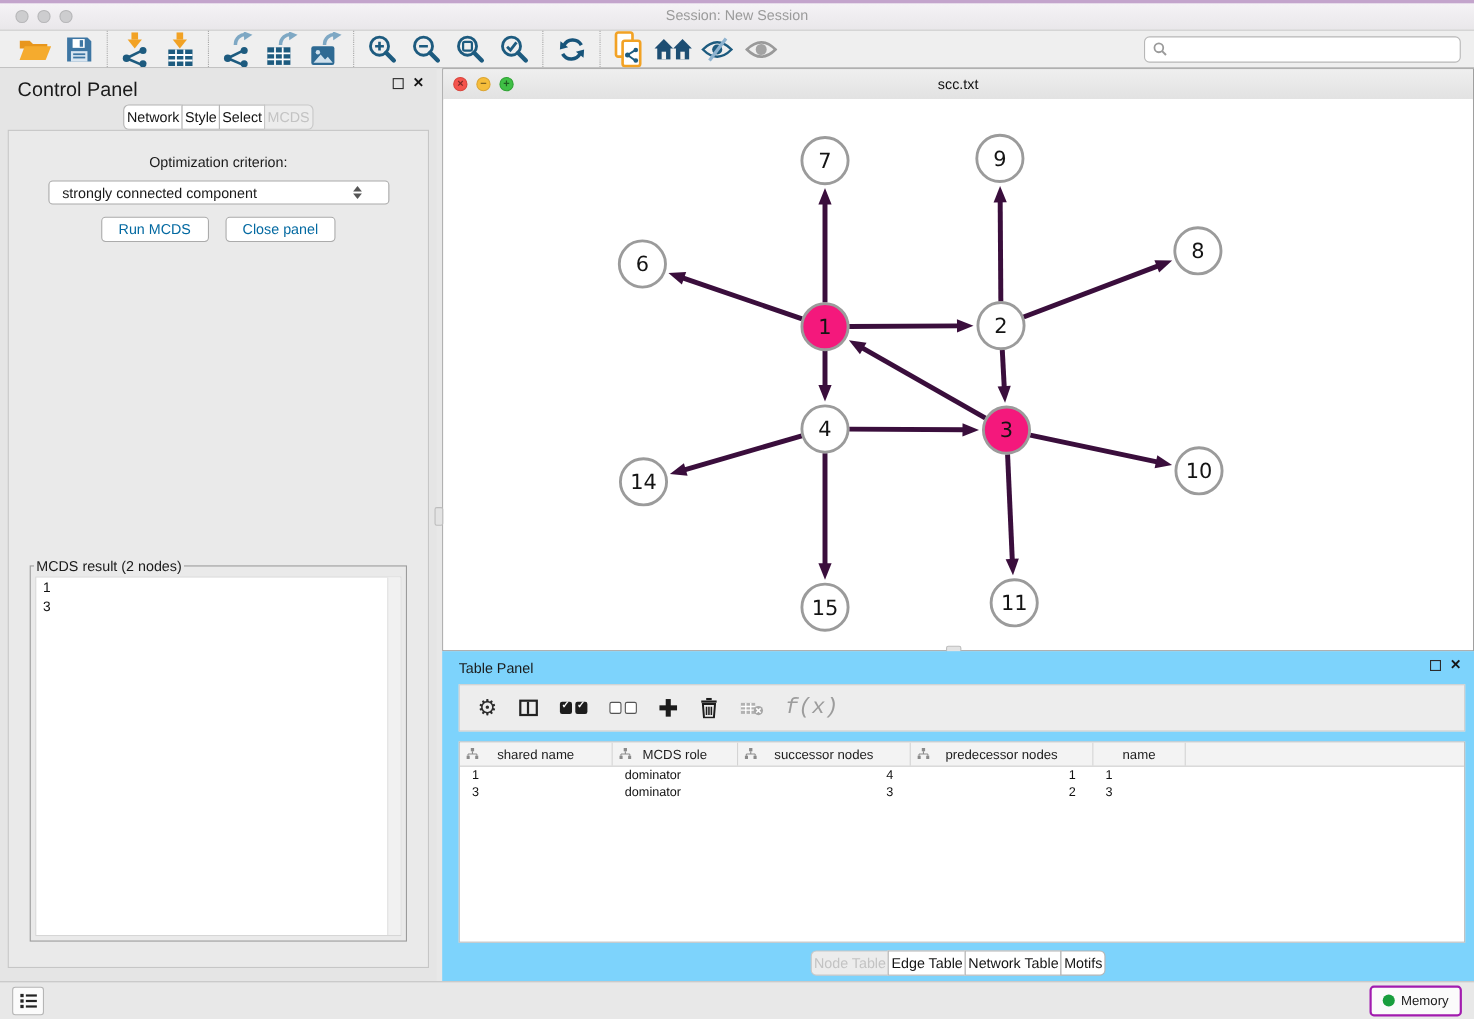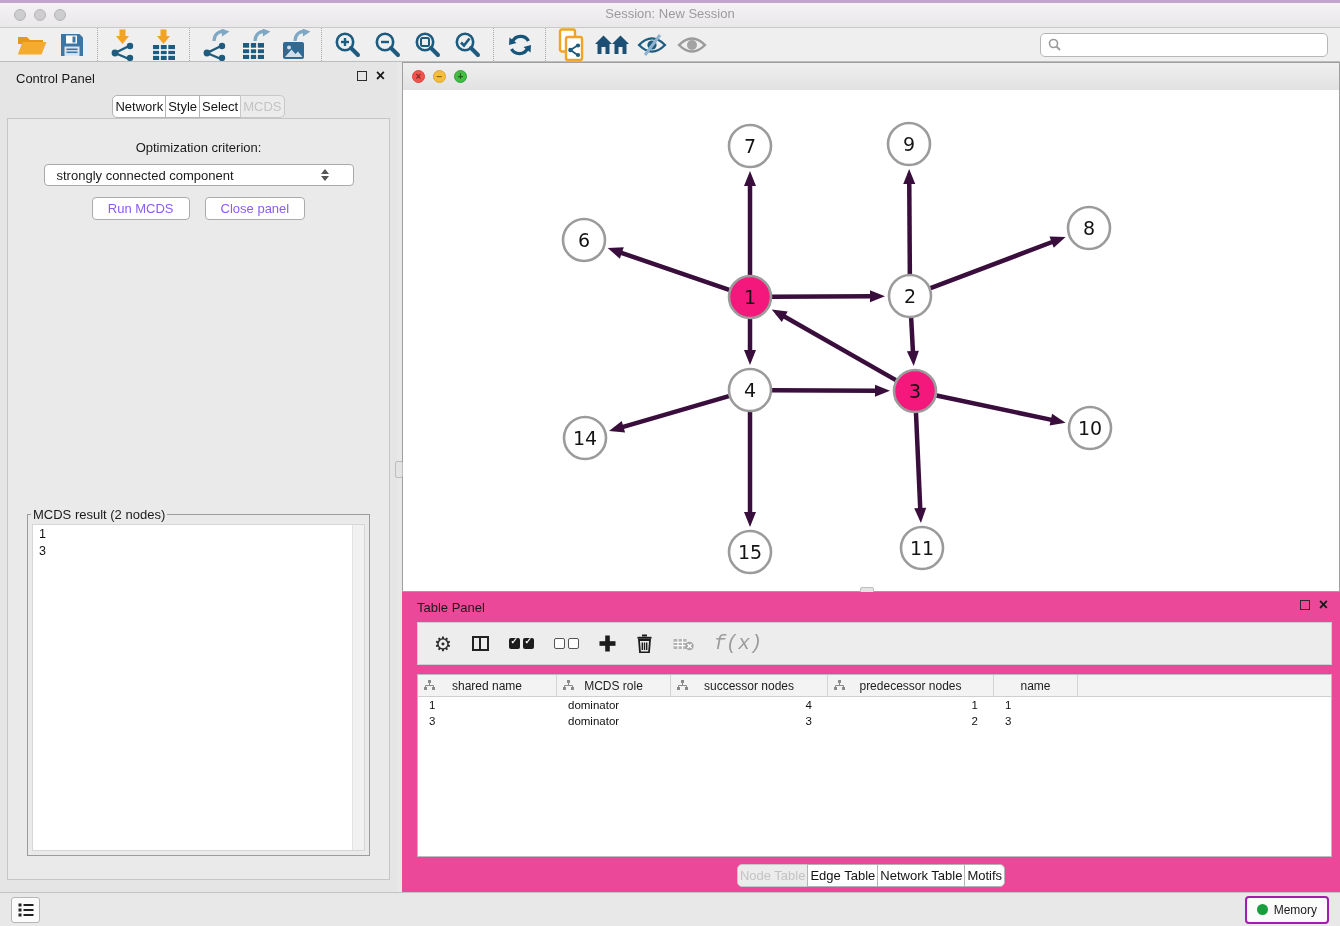--- a/index.html
+++ b/index.html
@@ -24,7 +24,7 @@
   
   .control-panel{position:absolute;left:0;top:62px;width:397px;bottom:34px;background:#e5e5e5}
   .cp-header{position:relative;height:32px}
-  .panel-title{position:absolute;left:16px;top:9px;font-size:13px}
+  .panel-title{position:absolute;left:16px;top:9px;font-size:18px}
   .panel-btns{position:absolute;right:12px;top:8px;display:flex;gap:9px;align-items:center}
   .float-ico{width:10px;height:10px;border:1.6px solid #2b2b2b;box-sizing:border-box;background:transparent}
   .close-ico{font-size:16px;font-weight:bold;line-height:12px;color:#161616}

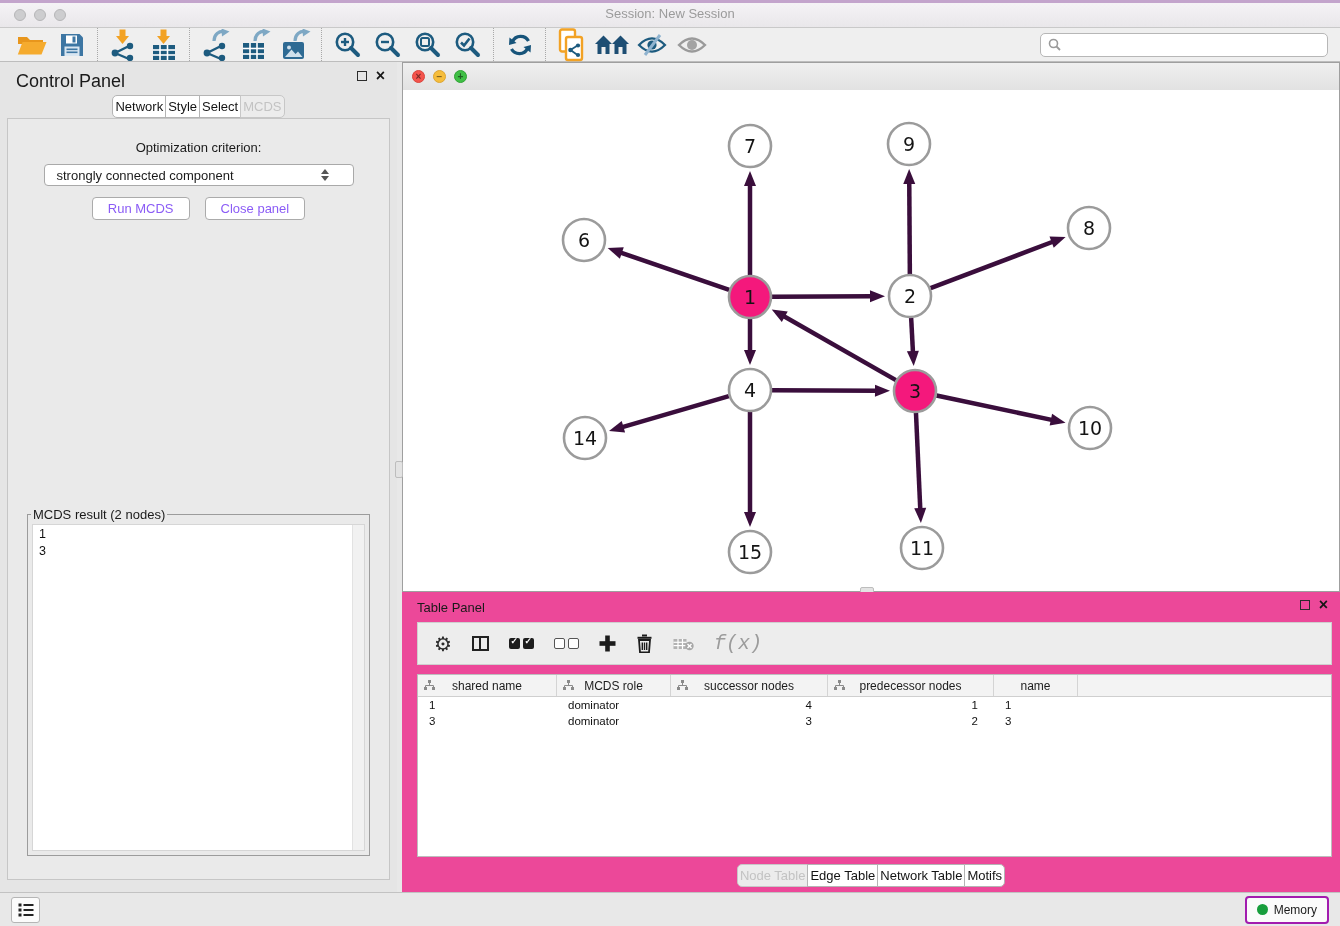--- a/index.html
+++ b/index.html
@@ -324,6 +324,7 @@
       <span class="tl tl-min">−</span>
       <span class="tl tl-max">+</span>
     </div>
+    <div class="nw-title">scc.txt</div>
   </div>
   <div class="nw-canvas">
     <svg width="936" height="501" viewBox="0 0 936 501">

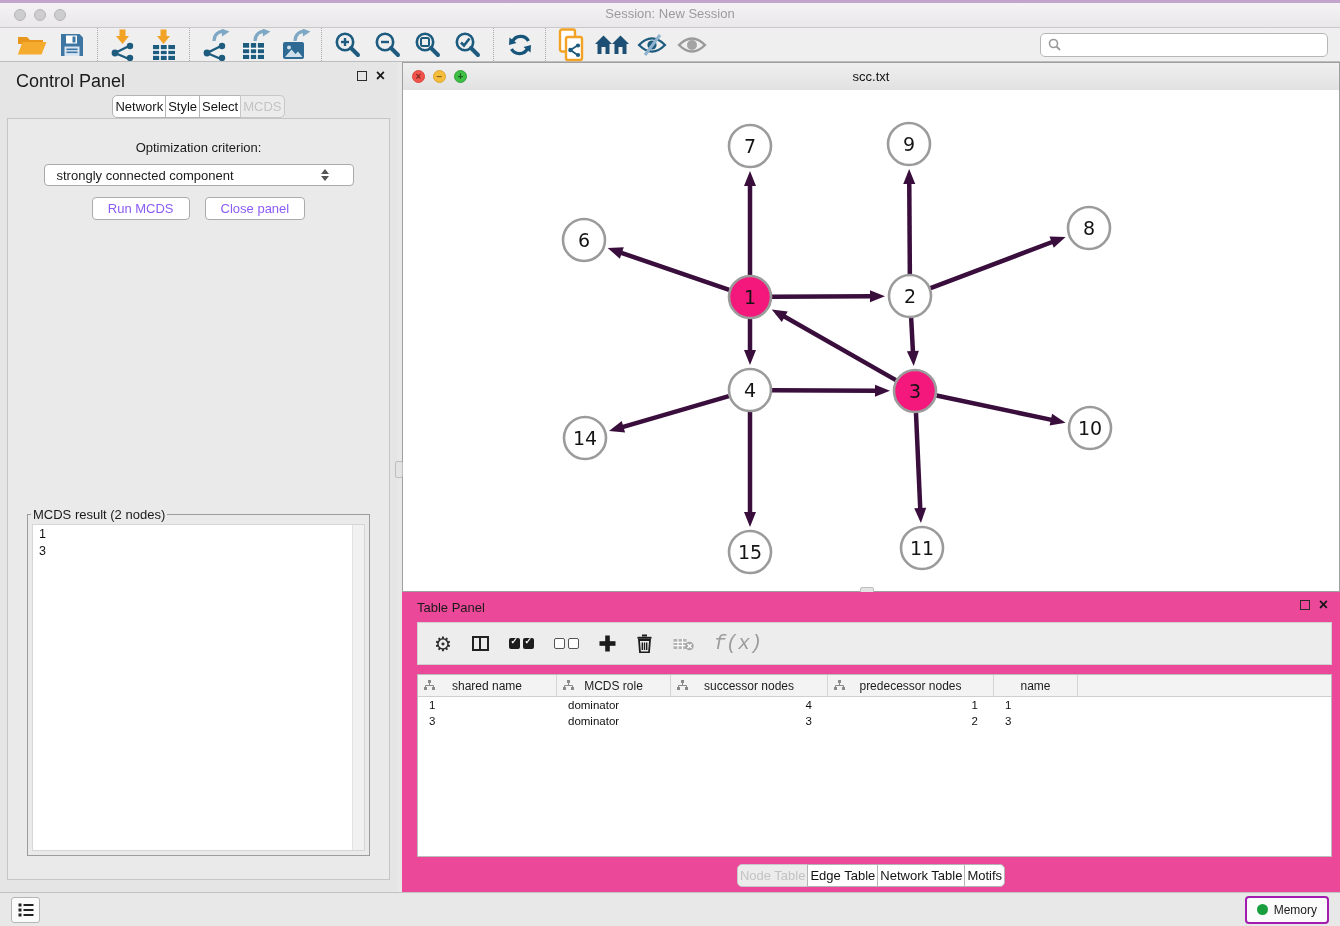--- a/index.html
+++ b/index.html
@@ -43,7 +43,7 @@
   .tri-up{width:0;height:0;border-left:4px solid transparent;border-right:4px solid transparent;border-bottom:5px solid #555}
   .tri-dn{width:0;height:0;border-left:4px solid transparent;border-right:4px solid transparent;border-top:5px solid #555}
   .btn-row{display:flex;justify-content:center;gap:15px;margin-top:11px}
-  .btn{background:#fff;border:1px solid #ababab;border-radius:4px;padding:3px 15px;font-size:13px;color:#8b5cf6;cursor:default}
+  .btn{background:#fff;border:1px solid #ababab;border-radius:4px;padding:3px 15px;font-size:13px;color:#0369a1;cursor:default}
   .result-fieldset{position:absolute;left:3px;right:3px;top:372px;bottom:7px;border:1px solid #9c9c9c;margin:16px;padding:0}
   .result-fieldset legend{font-size:13px;margin-left:3px;padding:0 2px}
   .result-area{position:absolute;left:4px;right:4px;top:2px;bottom:4px;background:#fff;border:1px solid #d6d6d6}

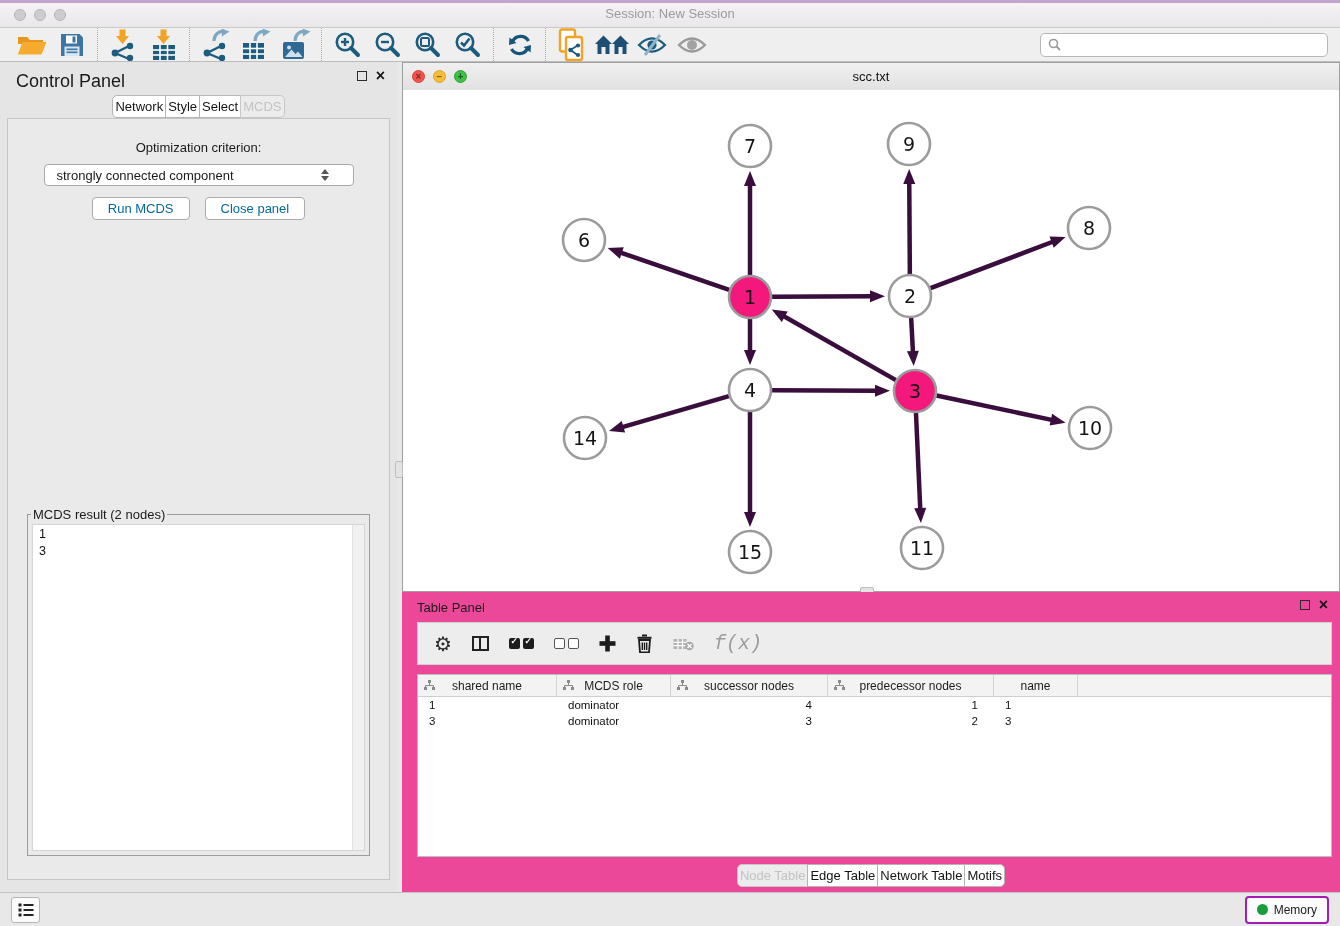--- a/index.html
+++ b/index.html
@@ -67,7 +67,7 @@
   .vsplit{position:absolute;left:395px;top:461px;width:8px;height:17px;background:#e3e3e3;border:1px solid #bdbdbd;border-radius:2px;box-sizing:border-box}
   .hsplit{position:absolute;left:860px;top:587px;width:14px;height:8px;background:#e3e3e3;border:1px solid #bdbdbd;border-radius:2px;box-sizing:border-box}
   
-  .table-panel{position:absolute;left:402px;top:592px;width:938px;bottom:34px;background:#ec4899}
+  .table-panel{position:absolute;left:402px;top:592px;width:938px;bottom:34px;background:#7dd3fc}
   .tp-header{position:relative;height:30px}
   .tp-title{position:absolute;left:15px;top:8px;font-size:13px}
   .tp-toolbar{position:absolute;left:15px;right:8px;top:30px;height:43px;background:#ededed;border:1px solid #cfcfcf;

